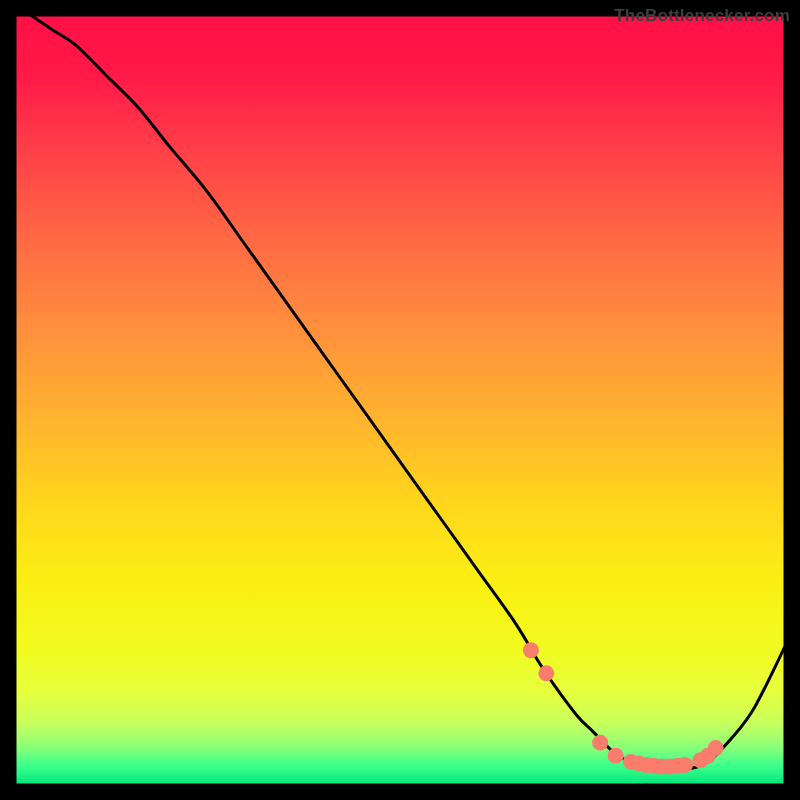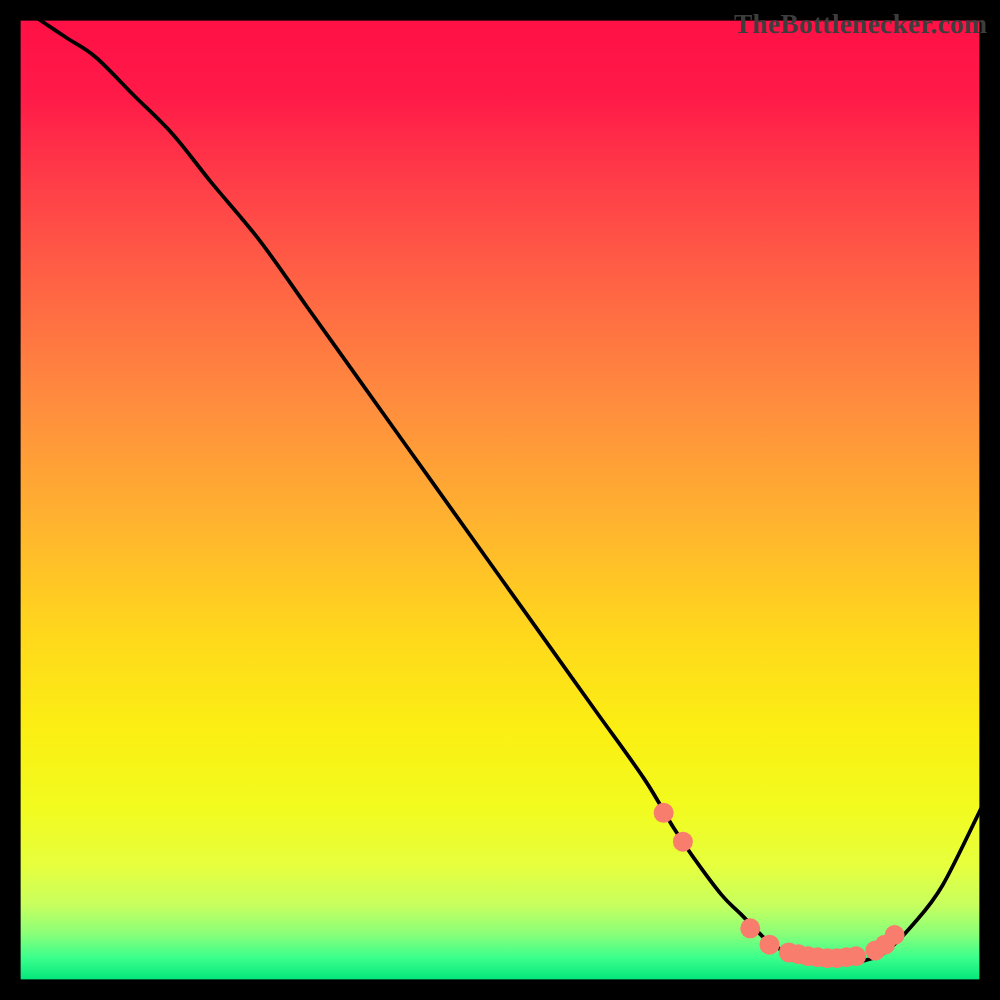--- a/index.html
+++ b/index.html
@@ -23,11 +23,10 @@
     position: absolute;
     top: 6px;
     right: 10px;
-    font-size: 22px;
+    font-size: 17px;
     font-weight: 600;
     color: #3d3d3d;
     letter-spacing: 0.2px;
-    font-family: Liberation Serif, serif;
   }
 </style>
 </head>

